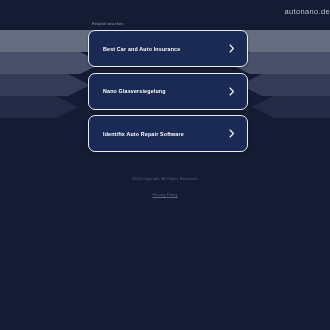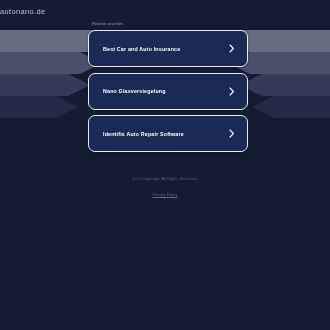--- a/index.html
+++ b/index.html
@@ -53,7 +53,7 @@
     top: 7px;
     left: 0;
     width: 330px;
-    text-align: left;
+    text-align: right;
     font-size: 7.5px;
     letter-spacing: 0.35px;
     color: #b9c0cf;

